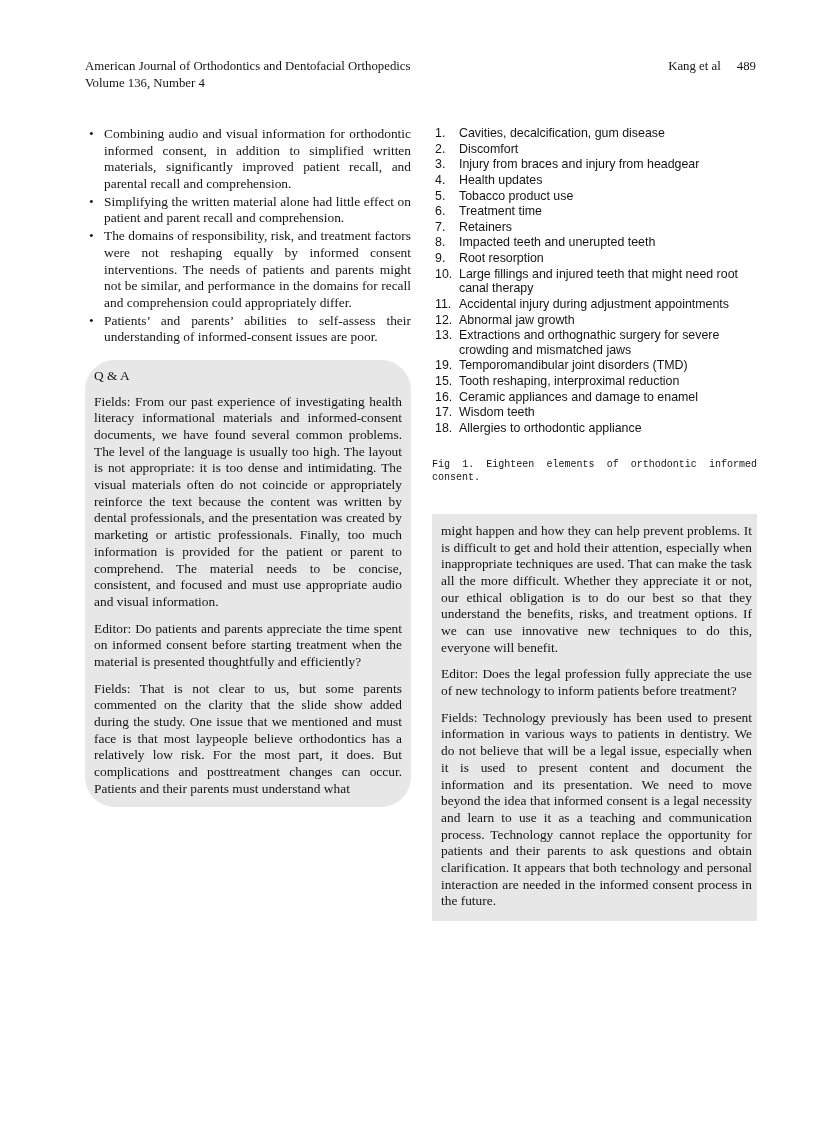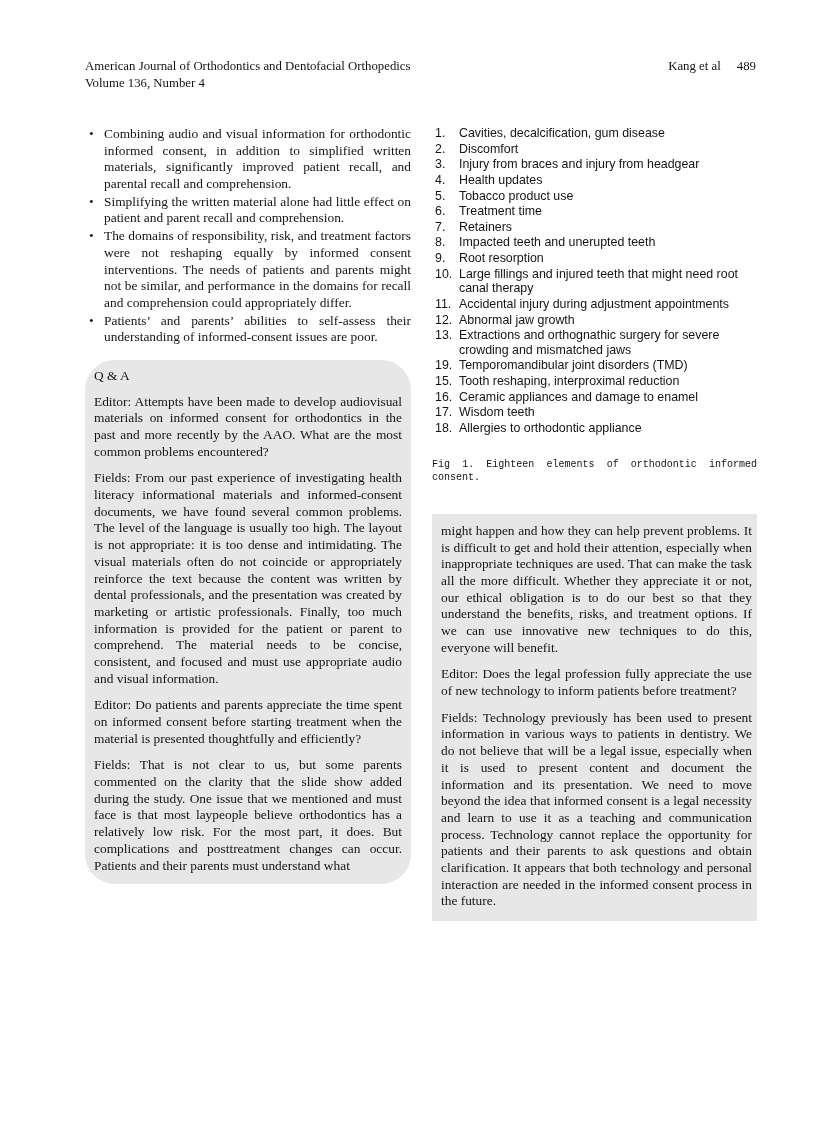--- a/index.html
+++ b/index.html
@@ -113,7 +113,6 @@
     <div class="qa-box">
       <p class="qa-title">Q &amp; A</p>
 
-      <p class="qa-p"><span>Editor:</span> <span>Attempts have been made to develop audiovisual materials on informed consent for orthodontics in the past and more recently by the AAO. What are the most common problems encountered?</span></p>
 
       <p class="qa-p"><span>Fields:</span> <span>From our past experience of investigating health literacy informational materials and informed-consent documents, we have found several common problems. The level of the language is usually too high. The layout is not appropriate: it is too dense and intimidating. The visual materials often do not coincide or appropriately reinforce the text because the content was written by dental professionals, and the presentation was created by marketing or artistic professionals. Finally, too much information is provided for the patient or parent to comprehend. The material needs to be concise, consistent, and focused and must use appropriate audio and visual information.</span></p>
 

